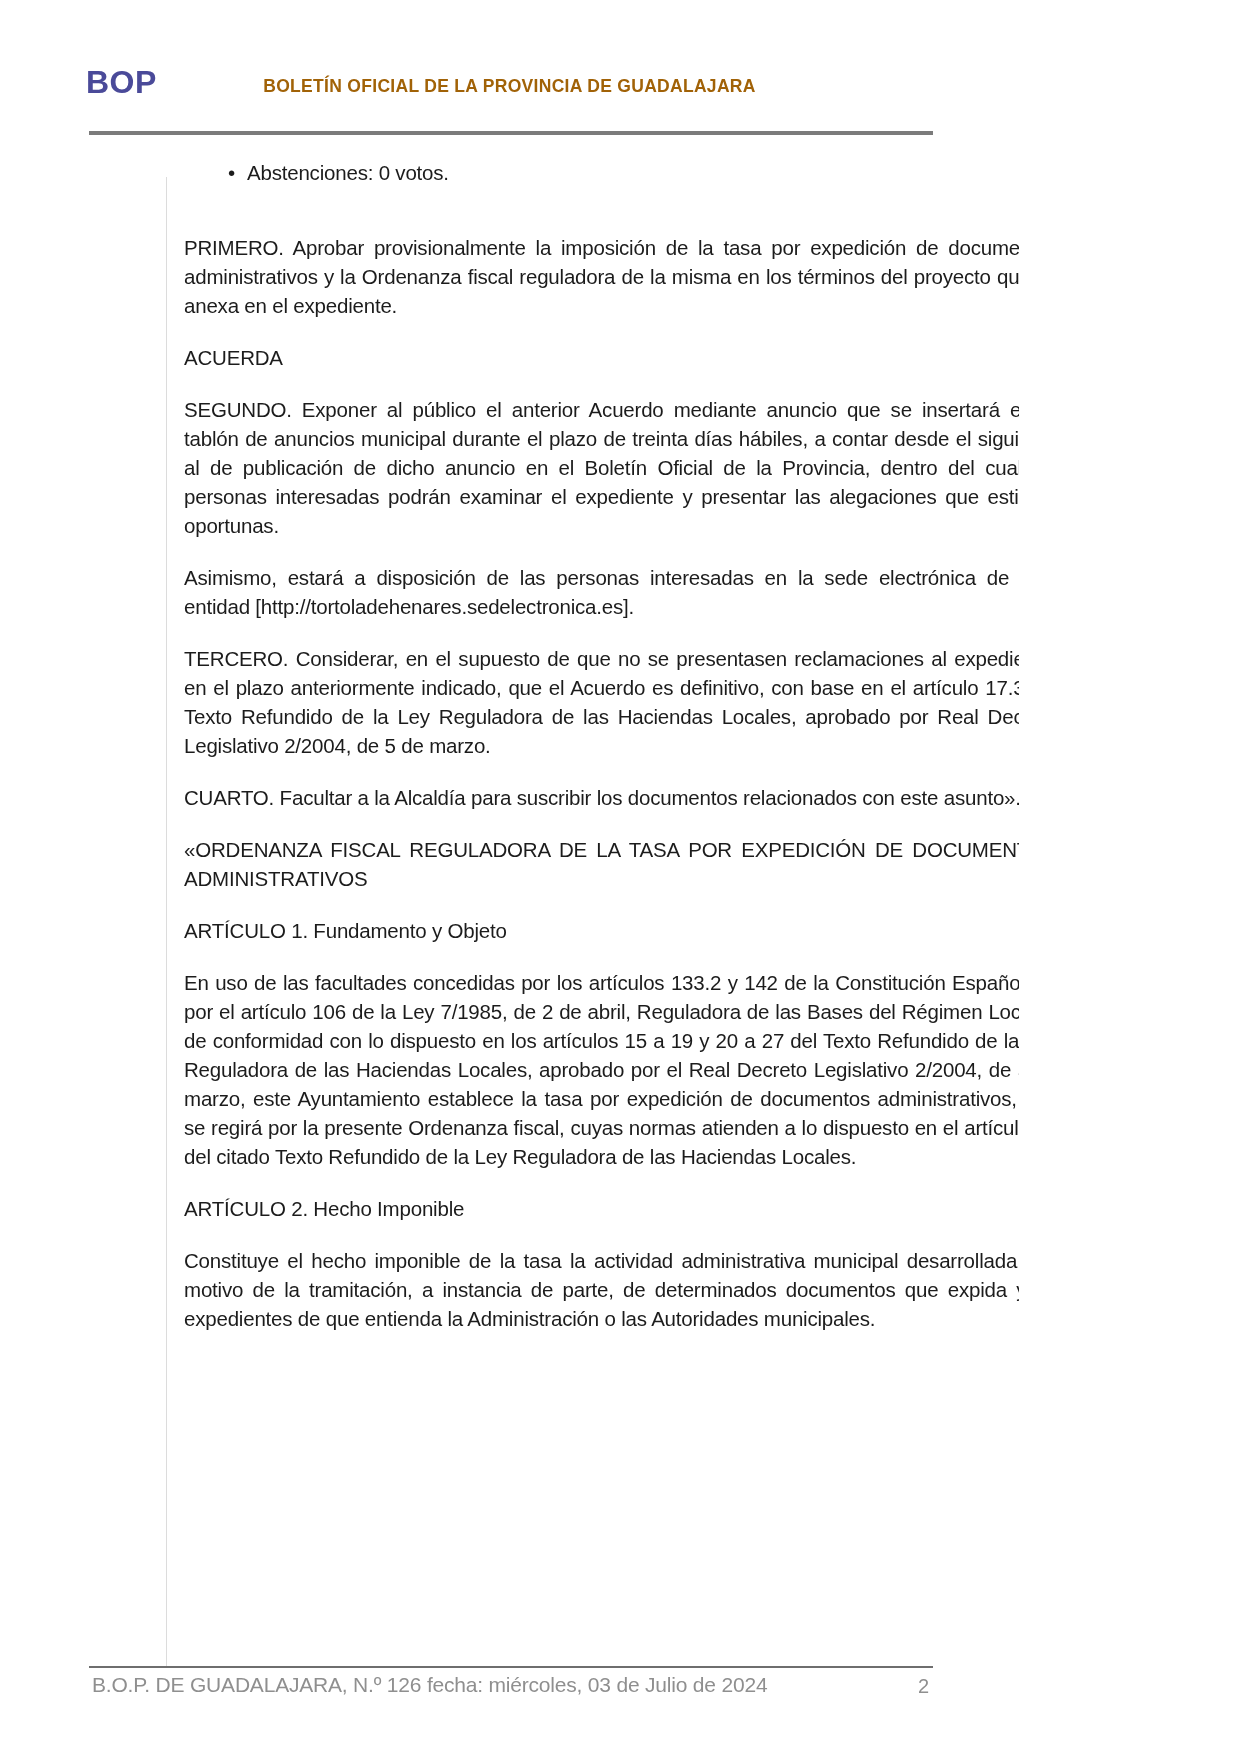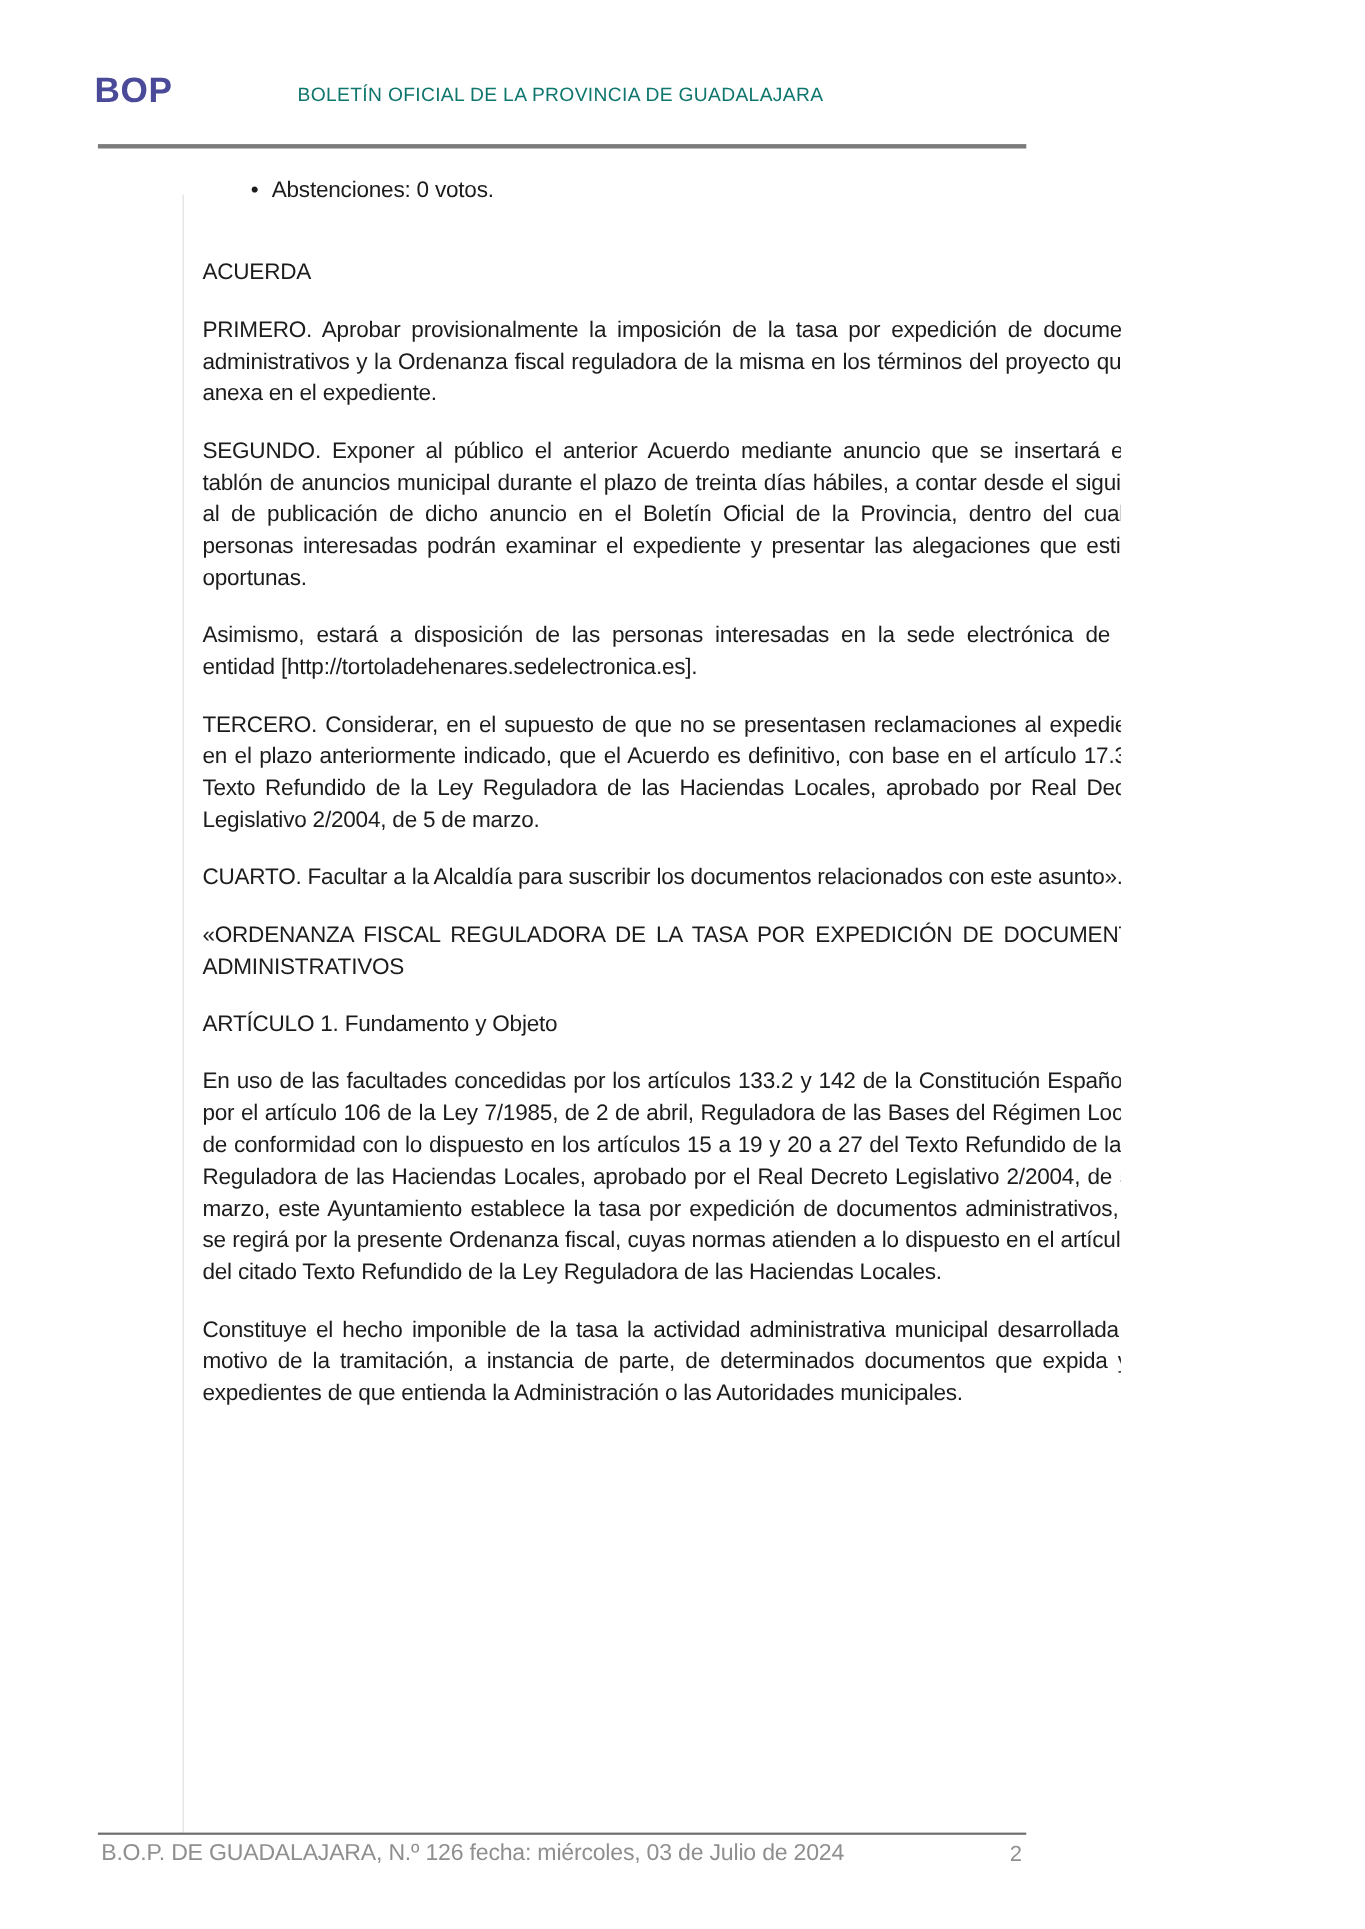--- a/index.html
+++ b/index.html
@@ -29,9 +29,9 @@
     top: 76px;
     text-align: center;
     font-size: 17.5px;
-    font-weight: normal;
+    font-weight: bold;
     letter-spacing: 0.3px;
-    color: #0f766e;
+    color: #a16207;
   }
   .crest {
     position: absolute;

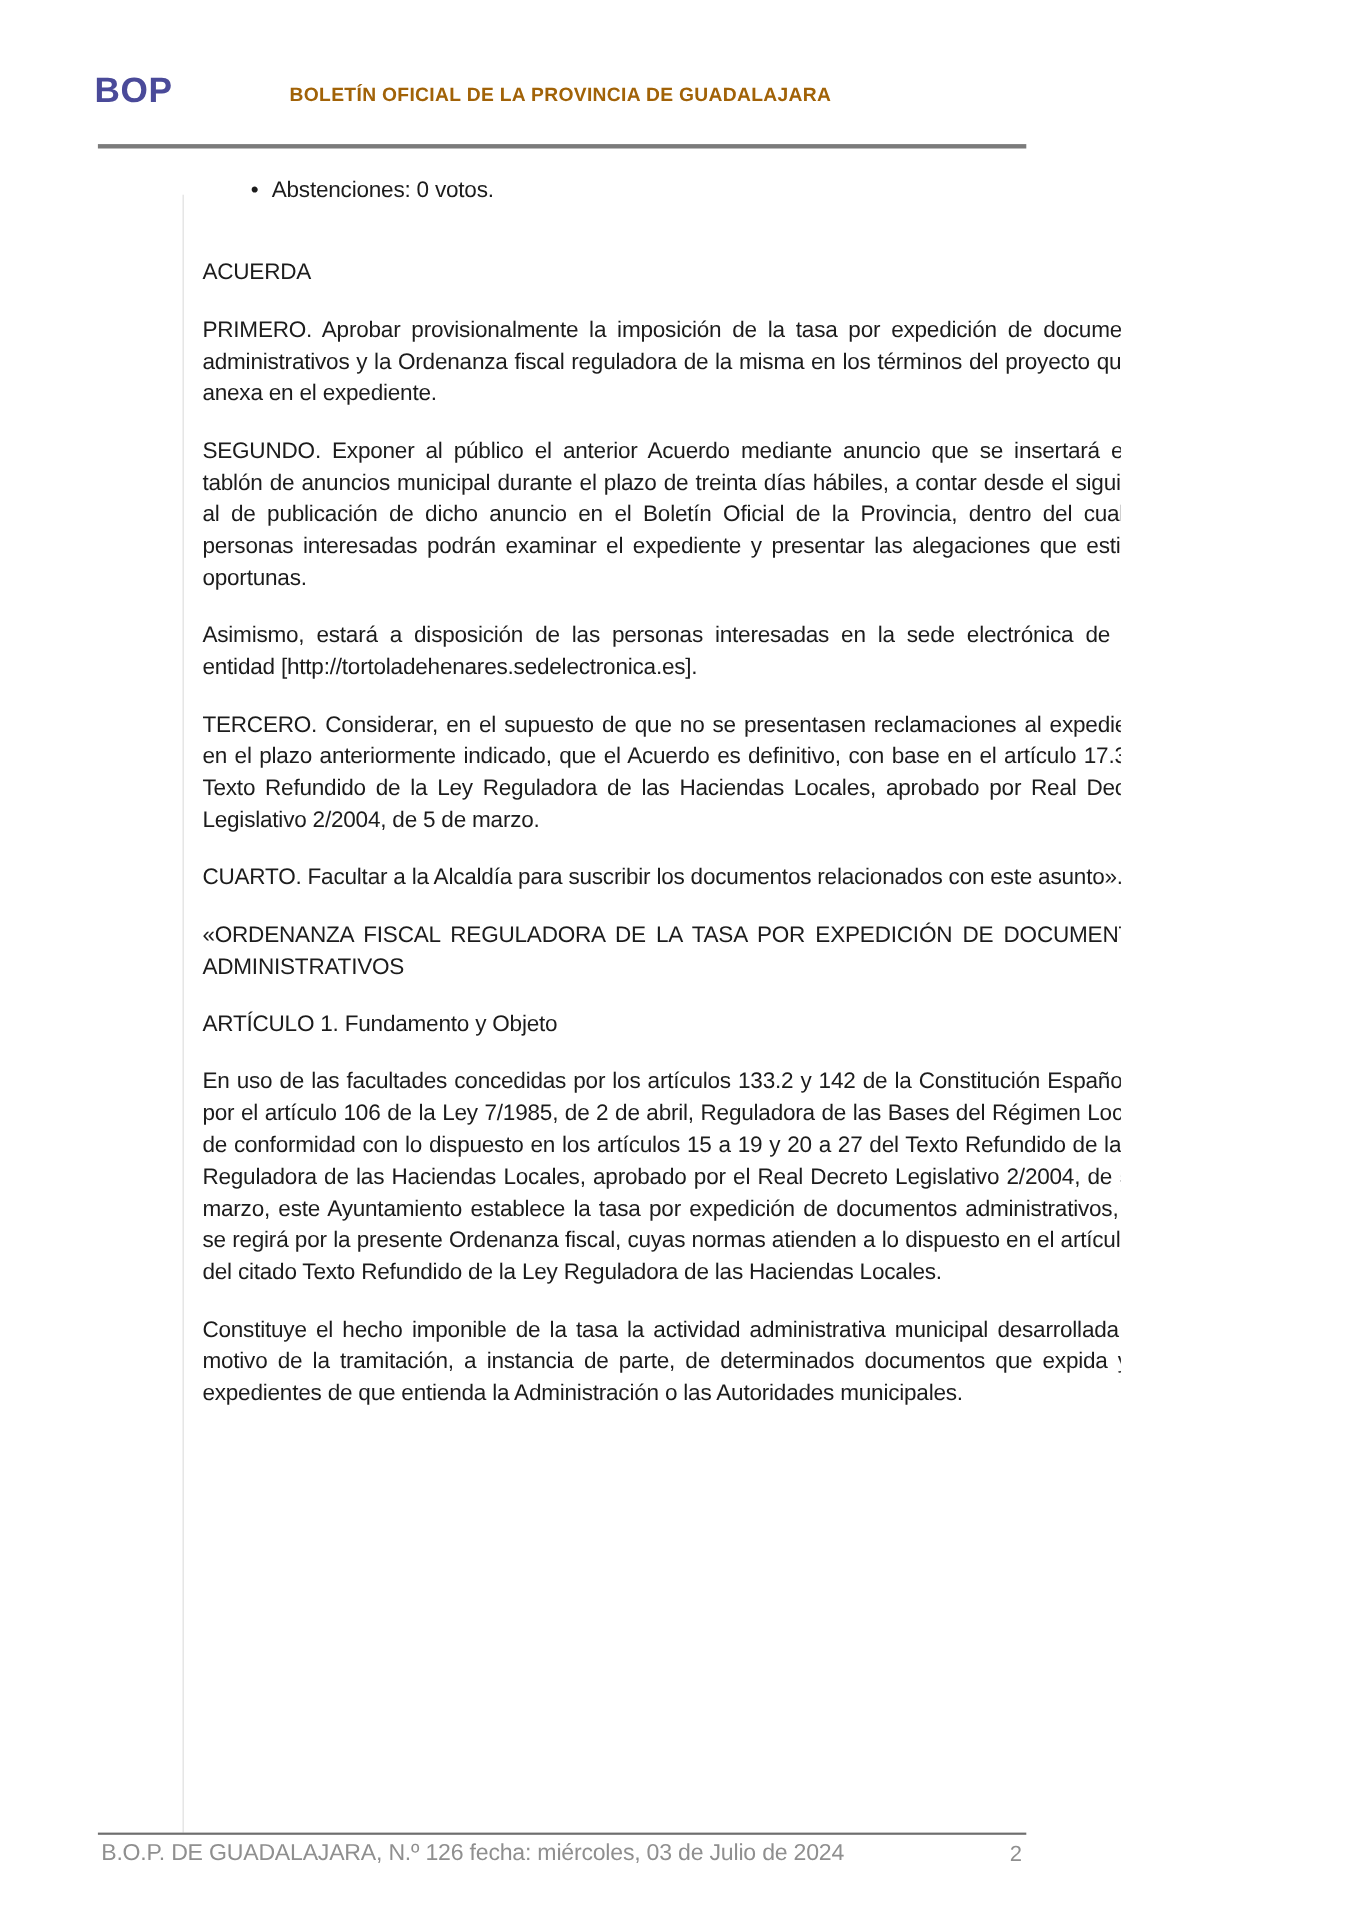--- a/index.html
+++ b/index.html
@@ -152,8 +152,8 @@
         <span class="dot">•</span>
         <span>Abstenciones: 0 votos.</span>
       </div>
+      <p class="para">PRIMERO. Aprobar provisionalmente la imposición de la tasa por expedición de documentos administrativos y la Ordenanza fiscal reguladora de la misma en los términos del proyecto que se anexa en el expediente.</p>
       <p class="para heading">ACUERDA</p>
-      <p class="para">PRIMERO. Aprobar provisionalmente la imposición de la tasa por expedición de documentos administrativos y la Ordenanza fiscal reguladora de la misma en los términos del proyecto que se anexa en el expediente.</p>
       <p class="para">SEGUNDO. Exponer al público el anterior Acuerdo mediante anuncio que se insertará en el tablón de anuncios municipal durante el plazo de treinta días hábiles, a contar desde el siguiente al de publicación de dicho anuncio en el Boletín Oficial de la Provincia, dentro del cual las personas interesadas podrán examinar el expediente y presentar las alegaciones que estimen oportunas.</p>
       <p class="para">Asimismo, estará a disposición de las personas interesadas en la sede electrónica de esta entidad [http://tortoladehenares.sedelectronica.es].</p>
       <p class="para">TERCERO. Considerar, en el supuesto de que no se presentasen reclamaciones al expediente, en el plazo anteriormente indicado, que el Acuerdo es definitivo, con base en el artículo 17.3 del Texto Refundido de la Ley Reguladora de las Haciendas Locales, aprobado por Real Decreto Legislativo 2/2004, de 5 de marzo.</p>

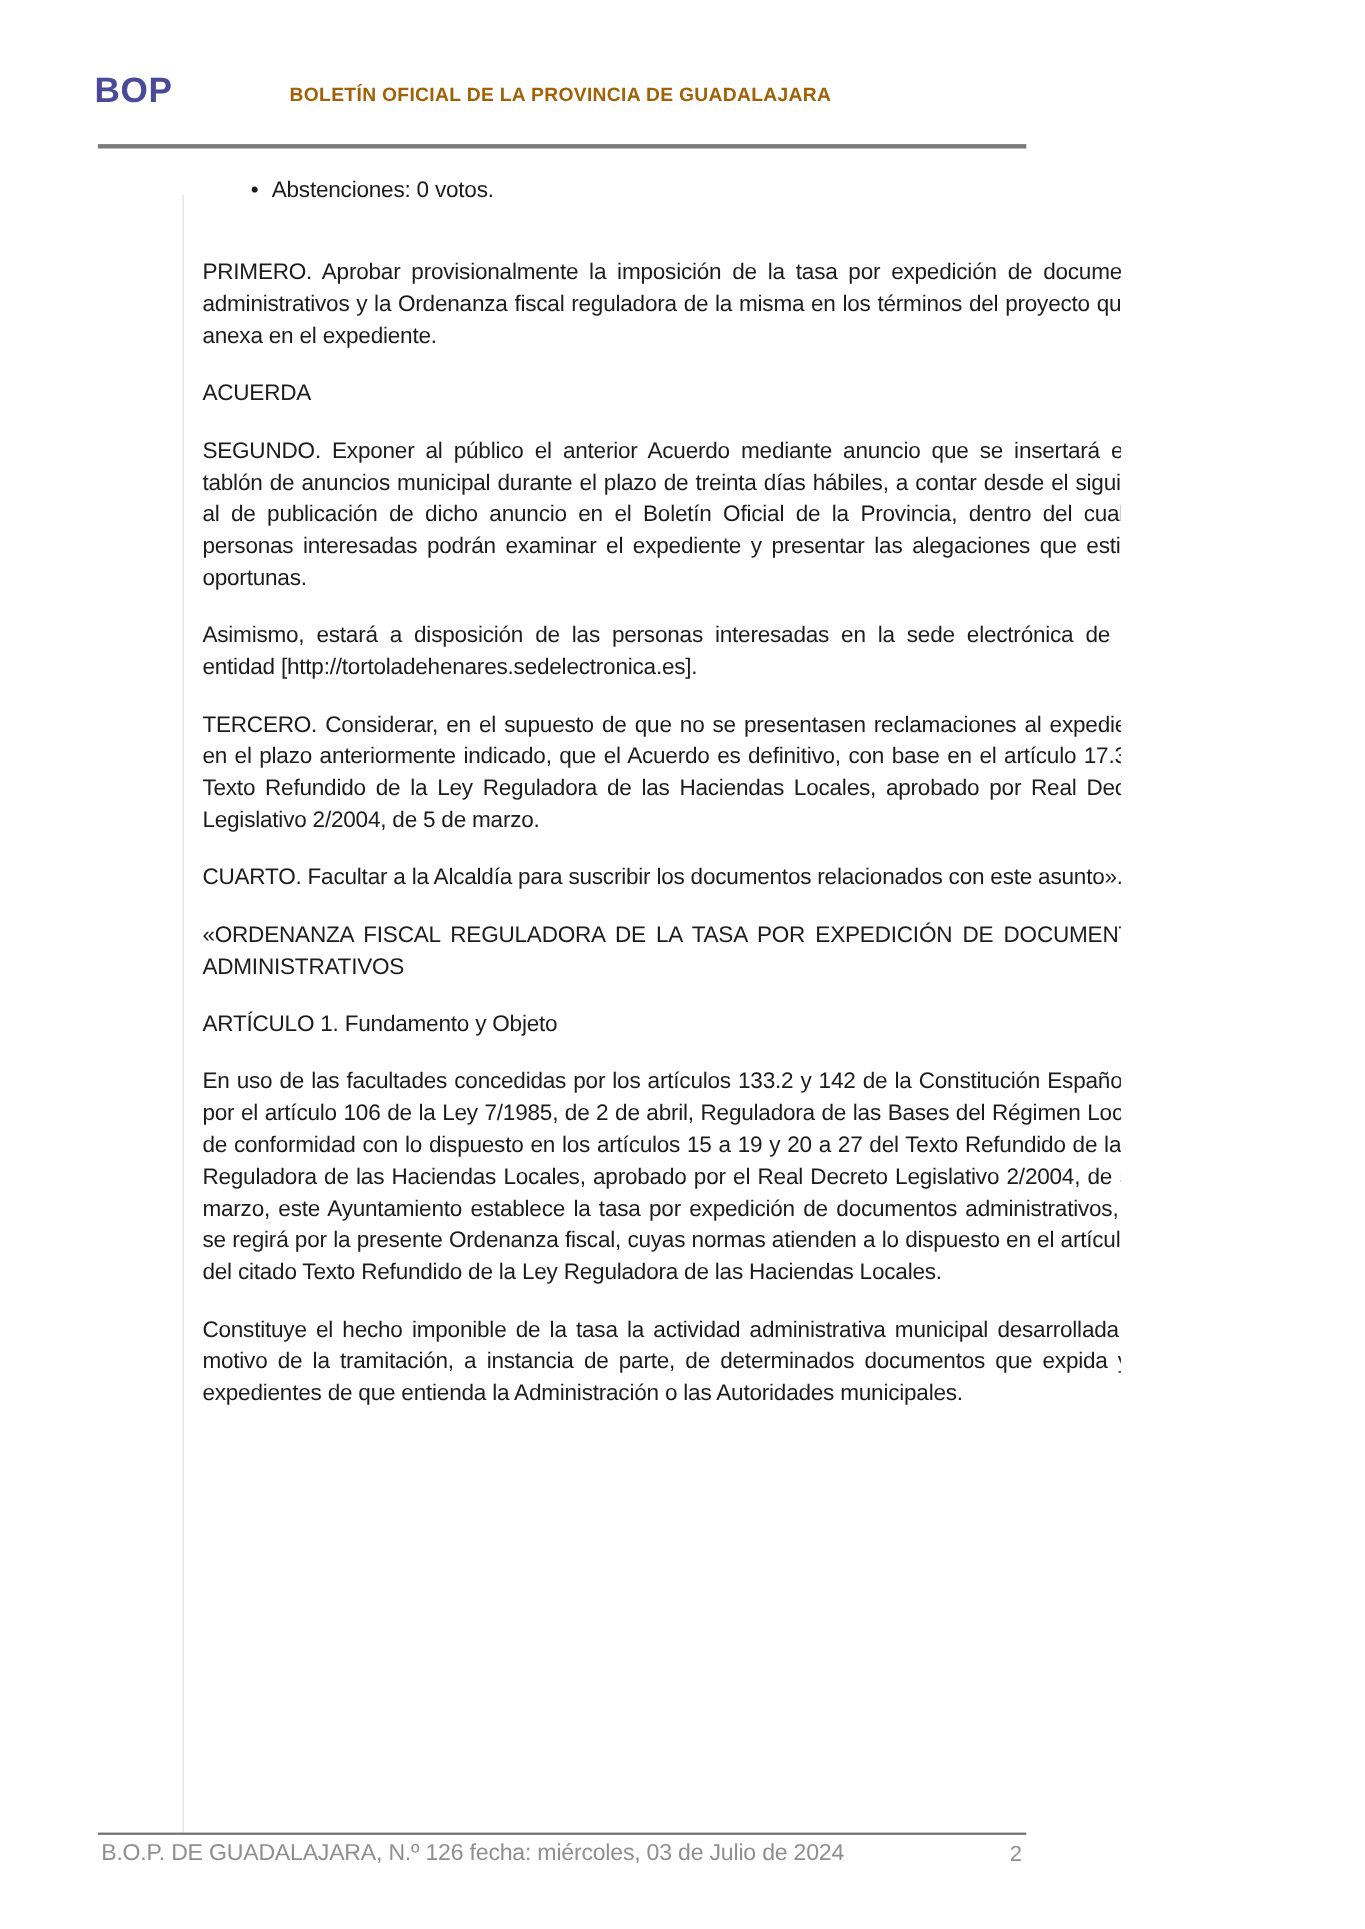--- a/index.html
+++ b/index.html
@@ -161,6 +161,7 @@
       <p class="para">«ORDENANZA FISCAL REGULADORA DE LA TASA POR EXPEDICIÓN DE DOCUMENTOS ADMINISTRATIVOS</p>
       <p class="para heading">ARTÍCULO 1. Fundamento y Objeto</p>
       <p class="para">En uso de las facultades concedidas por los artículos 133.2 y 142 de la Constitución Española, y por el artículo 106 de la Ley 7/1985, de 2 de abril, Reguladora de las Bases del Régimen Local, y de conformidad con lo dispuesto en los artículos 15 a 19 y 20 a 27 del Texto Refundido de la Ley Reguladora de las Haciendas Locales, aprobado por el Real Decreto Legislativo 2/2004, de 5 de marzo, este Ayuntamiento establece la tasa por expedición de documentos administrativos, que se regirá por la presente Ordenanza fiscal, cuyas normas atienden a lo dispuesto en el artículo 57 del citado Texto Refundido de la Ley Reguladora de las Haciendas Locales.</p>
+      <p class="para heading">ARTÍCULO 2. Hecho Imponible</p>
       <p class="para">Constituye el hecho imponible de la tasa la actividad administrativa municipal desarrollada con motivo de la tramitación, a instancia de parte, de determinados documentos que expida y de expedientes de que entienda la Administración o las Autoridades municipales.</p>
     </div>
 

